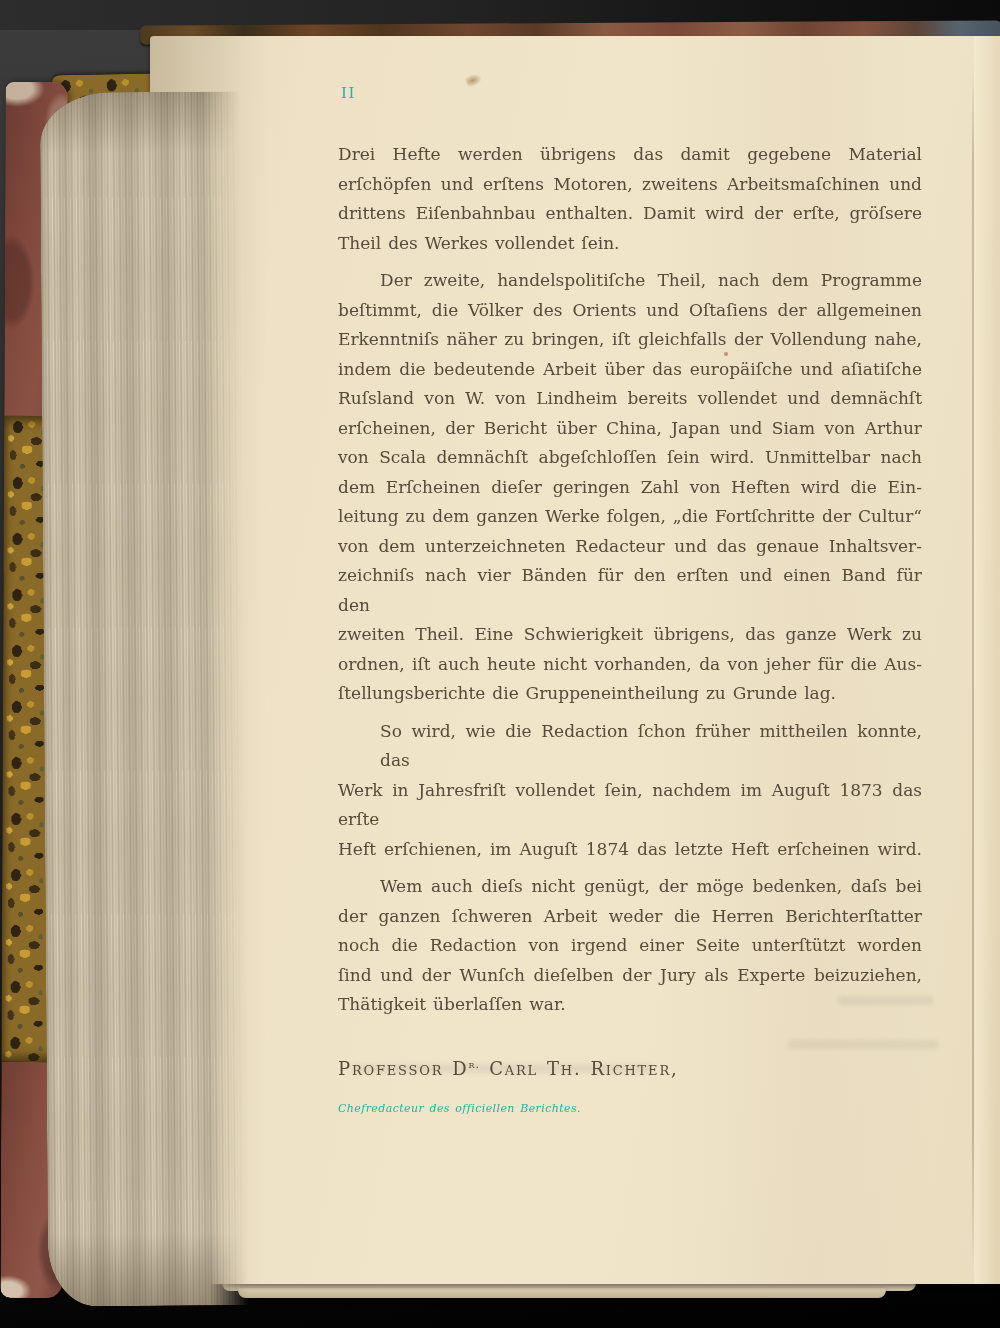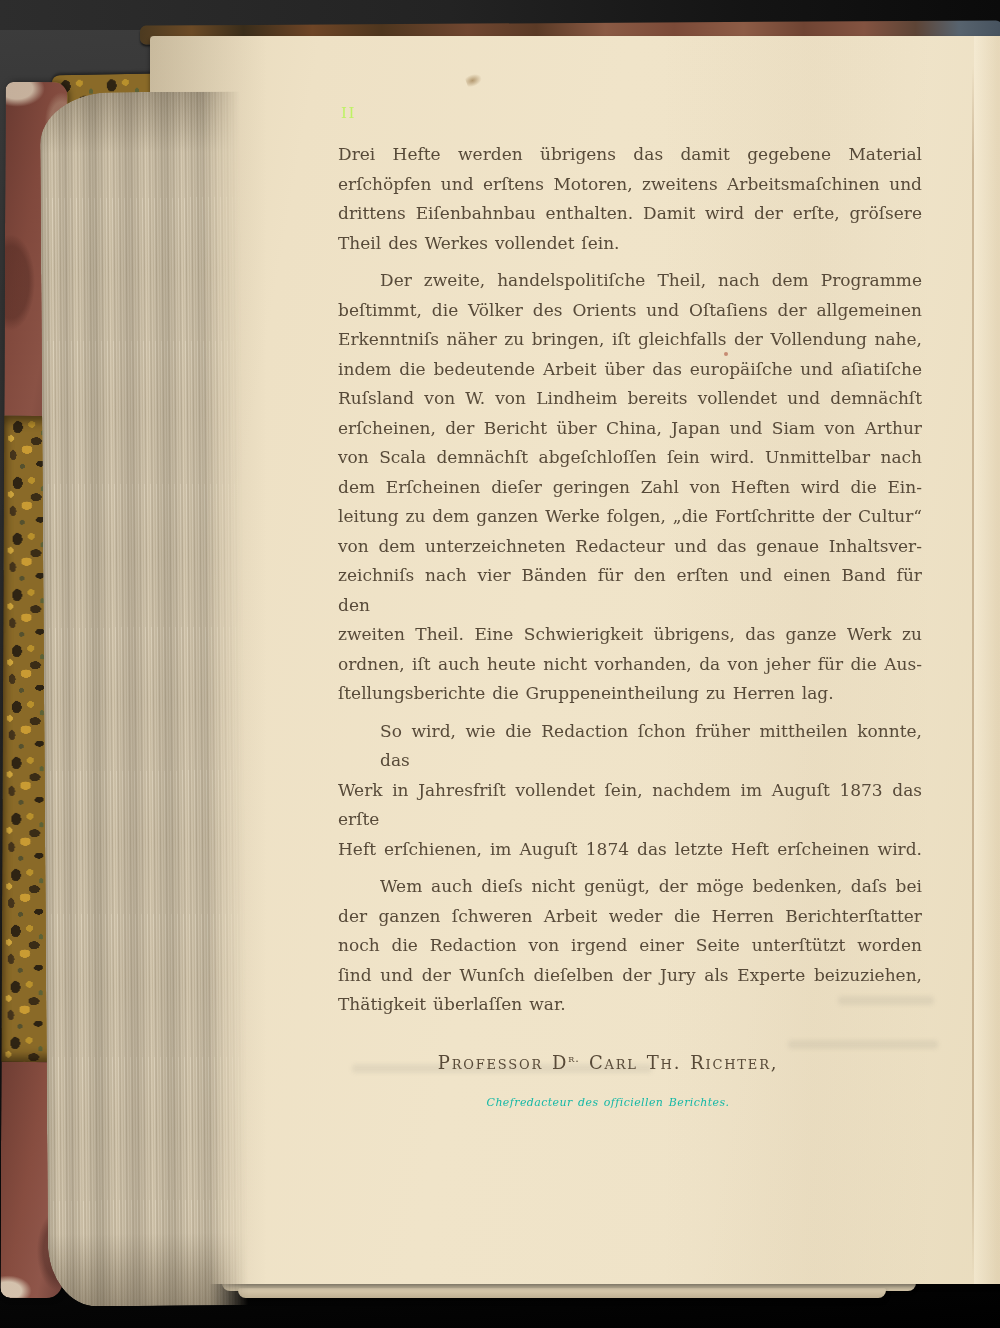--- a/index.html
+++ b/index.html
@@ -145,8 +145,8 @@
   .ghost-3 { left: 352px; top: 1064px; width: 300px; }
   
   .page-number {
-    position: absolute; left: 341px; top: 104px;
-    font-size: 15px; letter-spacing: 1.5px; color: #bef264;
+    position: absolute; left: 341px; top: 84px;
+    font-size: 15px; letter-spacing: 1.5px; color: #14b8a6;
   }
   .body-text {
     position: absolute; left: 338px; top: 140px; width: 584px;

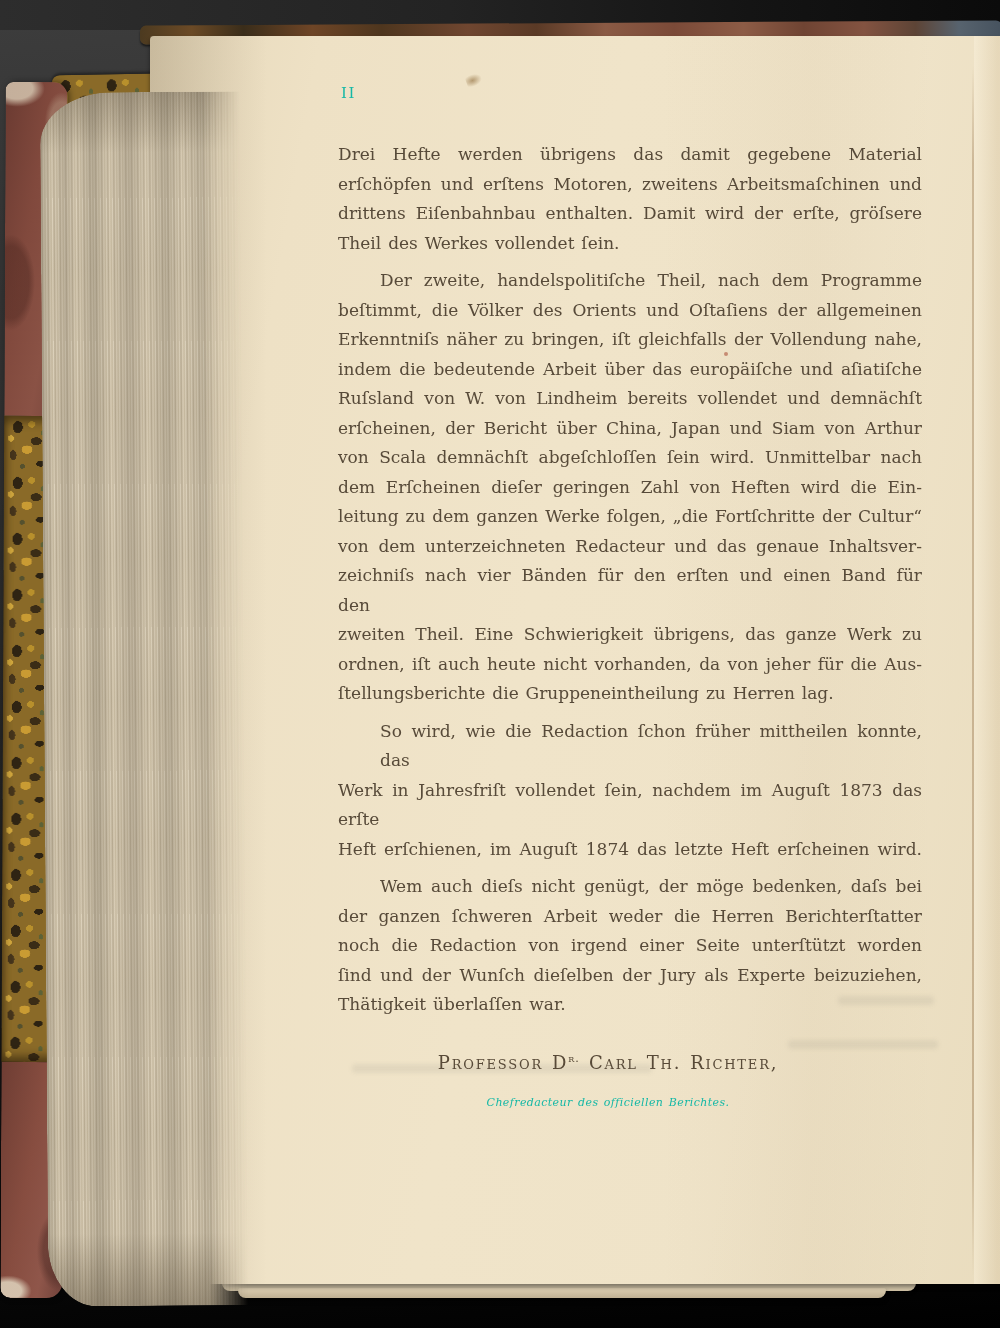--- a/index.html
+++ b/index.html
@@ -222,7 +222,7 @@
         <div class="line">zeichniſs nach vier Bänden für den erſten und einen Band für den</div>
         <div class="line">zweiten Theil. Eine Schwierigkeit übrigens, das ganze Werk zu</div>
         <div class="line">ordnen, iſt auch heute nicht vorhanden, da von jeher für die Aus-</div>
-        <div class="line last">ſtellungsberichte die Gruppeneintheilung zu Herren lag.</div>
+        <div class="line last">ſtellungsberichte die Gruppeneintheilung zu Grunde lag.</div>
       </div>
       <div class="paragraph">
         <div class="line indent">So wird, wie die Redaction ſchon früher mittheilen konnte, das</div>

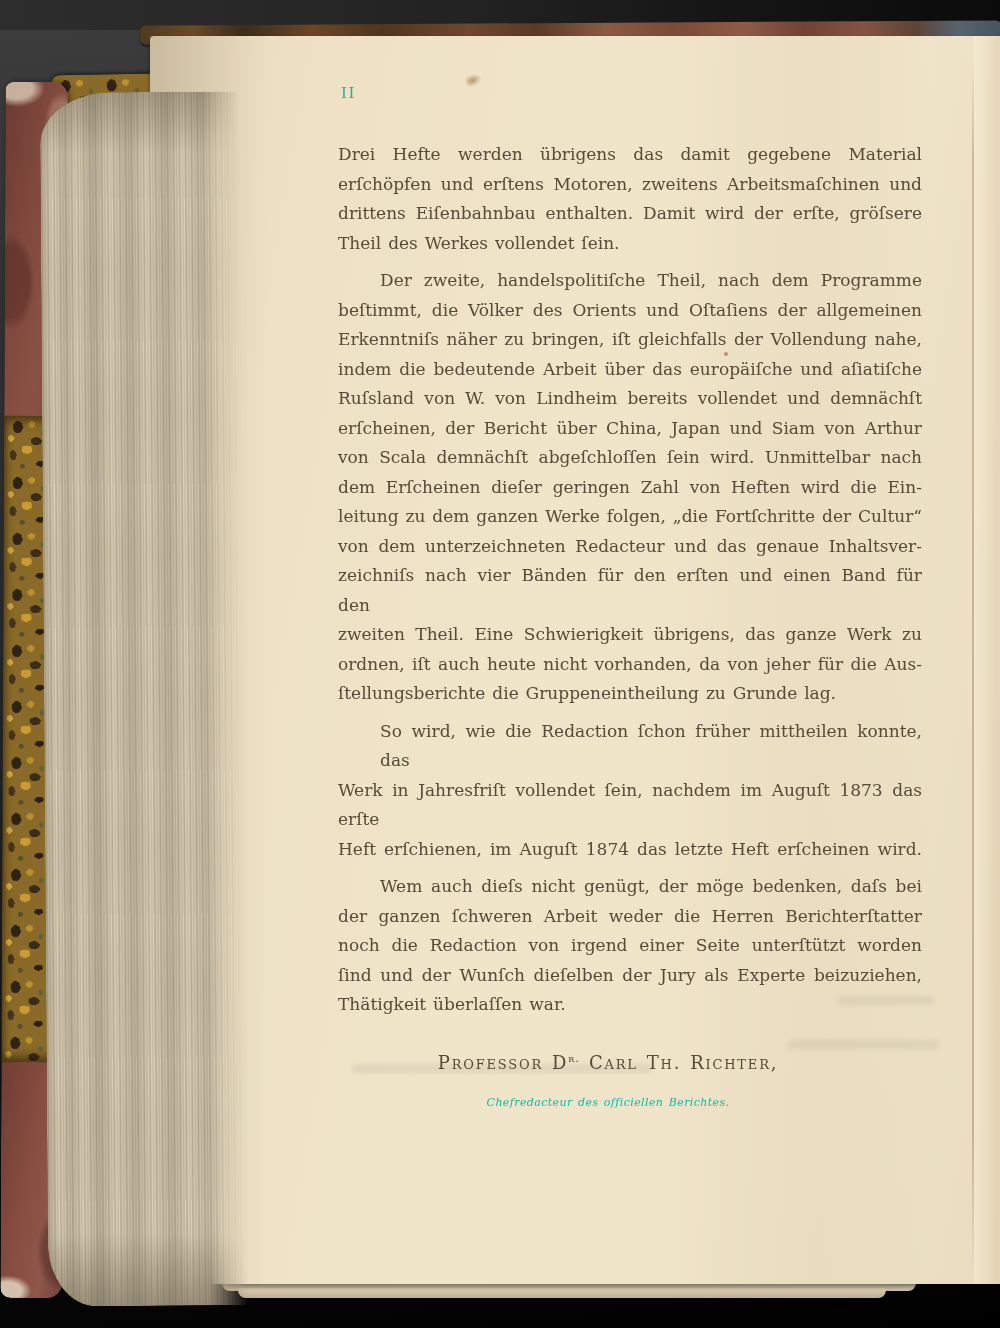--- a/index.html
+++ b/index.html
@@ -157,7 +157,7 @@
   .line { text-align: justify; text-align-last: justify; }
   .line.indent { padding-left: 42px; margin-top: 8px; }
   .line.last { text-align-last: left; }
-  .signature { margin-top: 24px; padding-right: 44px; text-align: center; }
+  .signature { margin-top: 30px; padding-right: 44px; text-align: left; }
   .sig-name {
     font-variant: small-caps; font-size: 18px; letter-spacing: 1.8px; color: #584a38;
   }

